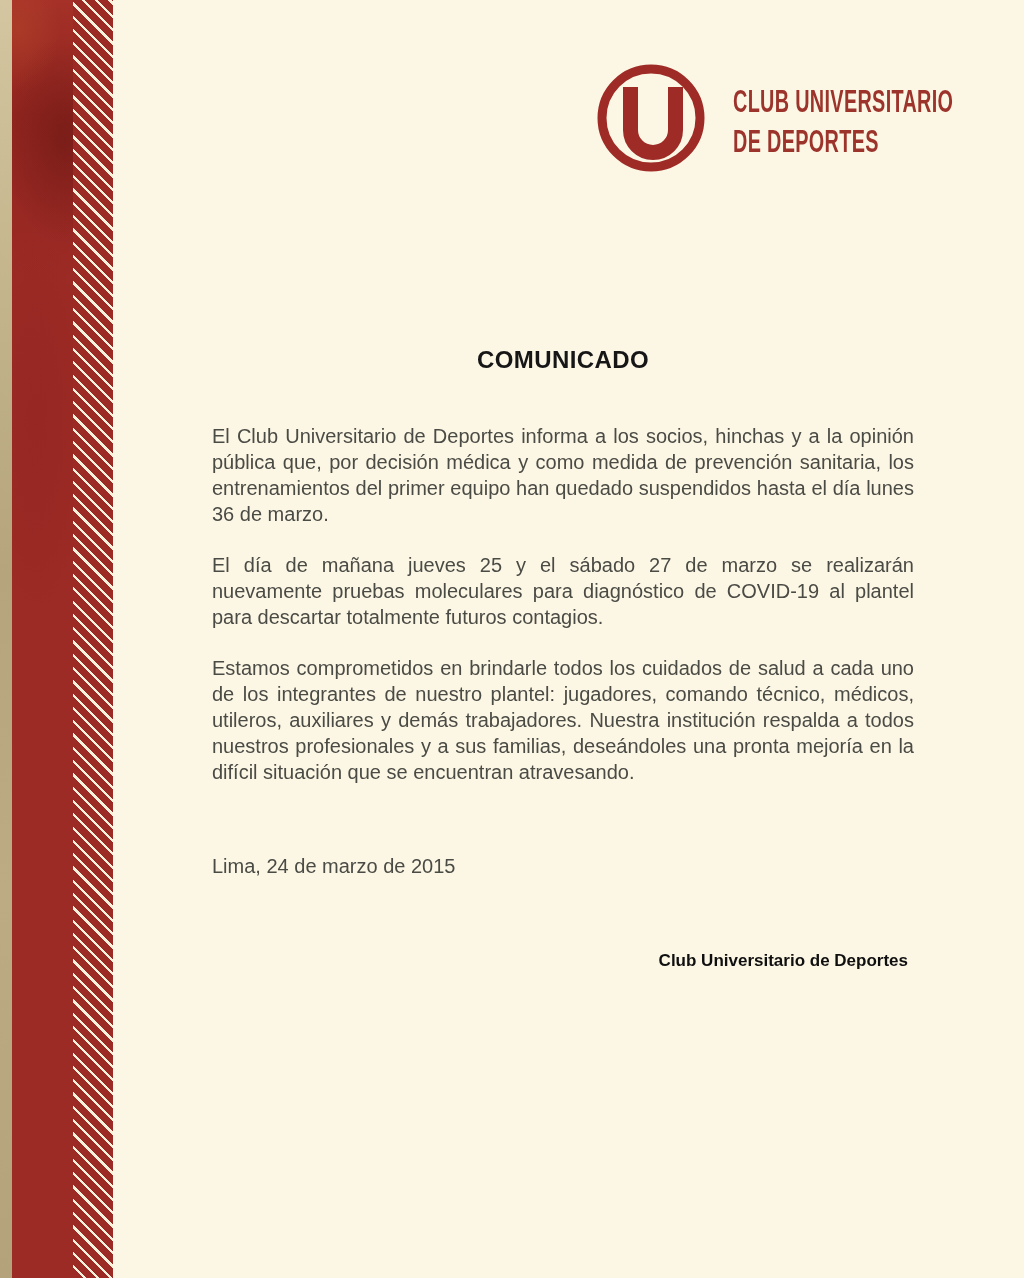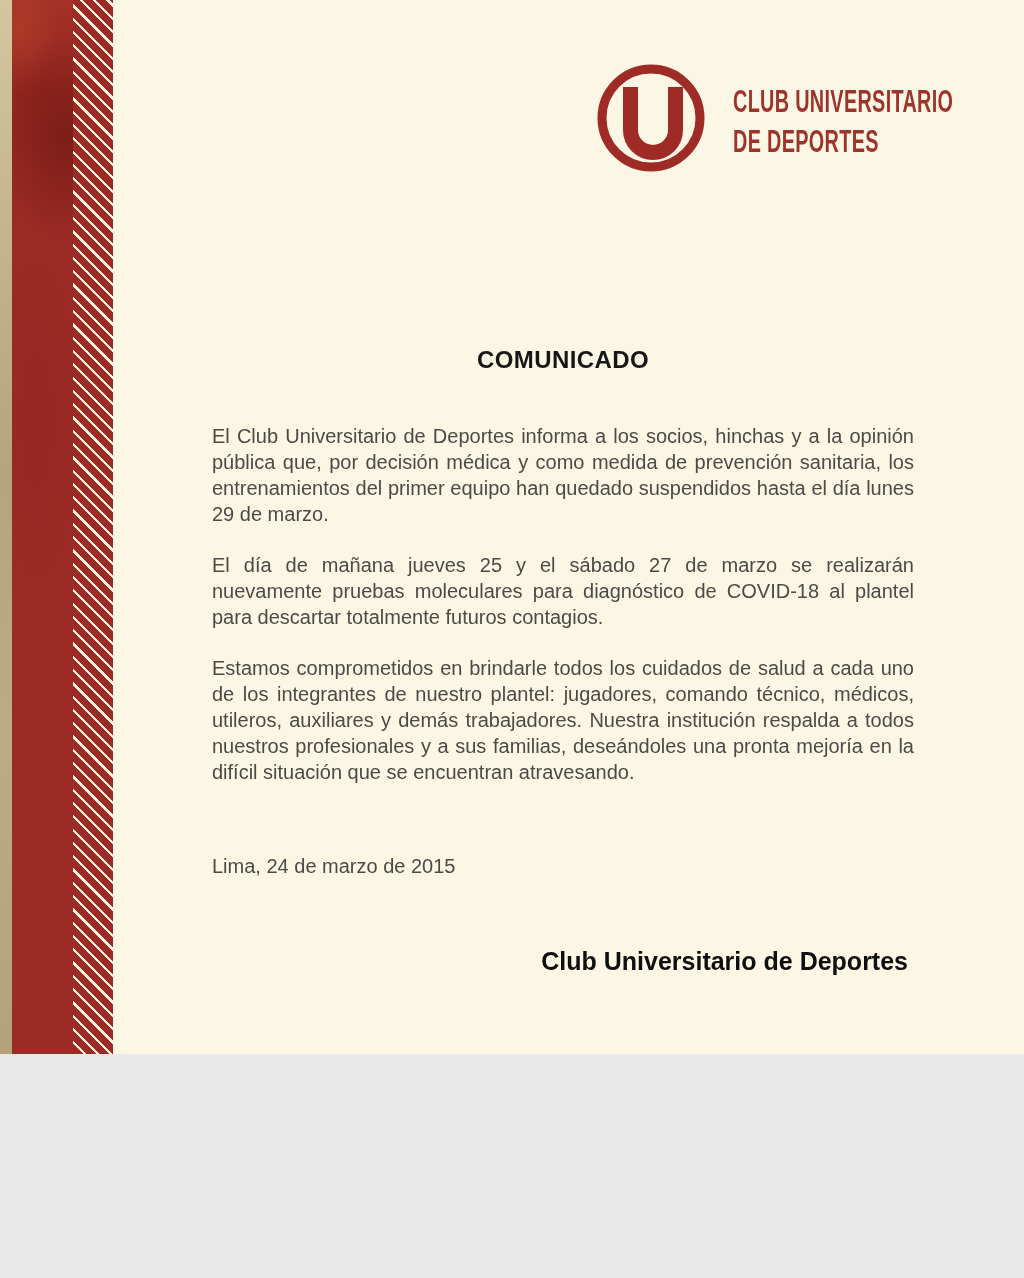--- a/index.html
+++ b/index.html
@@ -6,7 +6,7 @@
   .page {
     position: relative;
     width: 1024px;
-    height: 1054px;
+    height: 1278px;
     background: #fcf7e5;
     overflow: hidden;
     font-family: "Liberation Sans", sans-serif;

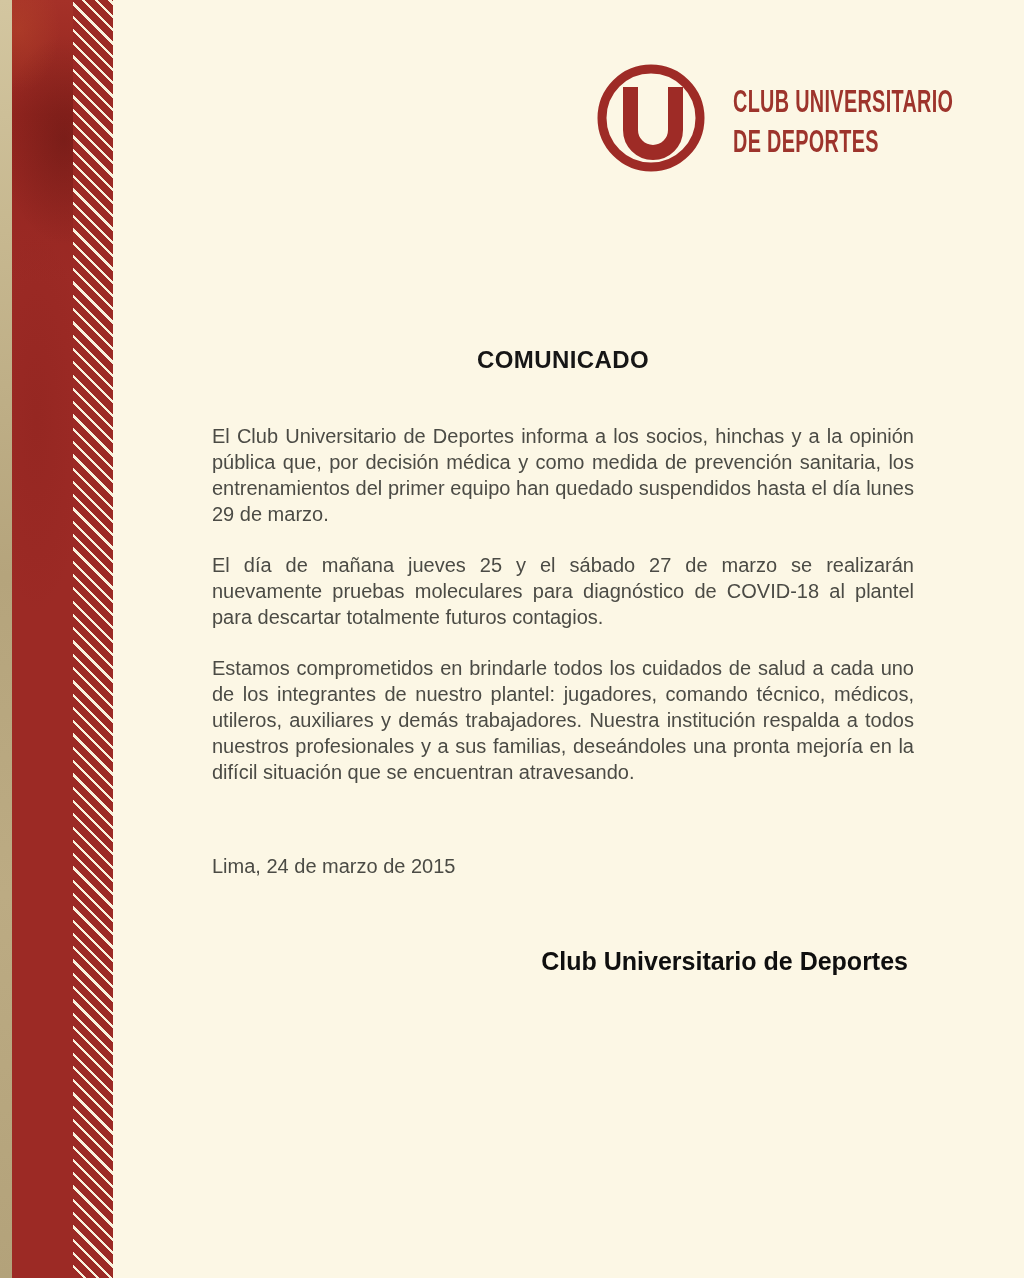--- a/index.html
+++ b/index.html
@@ -104,7 +104,7 @@
   <main class="letter">
     <h1>COMUNICADO</h1>
 
-    <p class="body-par par-1">El Club Universitario de Deportes informa a los socios, hinchas y a la opinión pública que, por decisión médica y como medida de prevención sanitaria, los entrenamientos del primer equipo han quedado suspendidos hasta el día lunes 29 de marzo.</p>
+    <p class="body-par par-1">El Club Universitario de Deportes informa a los socios, hinchas y a la opinión pública que, por decisión médica y como medida de prevención sanitaria, los entrenamientos del primer equipo han quedado suspendidos hasta el día lunes 36 de marzo.</p>
     <p class="body-par par-2">El día de mañana jueves 25 y el sábado 27 de marzo se realizarán nuevamente pruebas moleculares para diagnóstico de COVID-18 al plantel para descartar totalmente futuros contagios.</p>
     <p class="body-par par-3">Estamos comprometidos en brindarle todos los cuidados de salud a cada uno de los integrantes de nuestro plantel: jugadores, comando técnico, médicos, utileros, auxiliares y demás trabajadores. Nuestra institución respalda a todos nuestros profesionales y a sus familias, deseándoles una pronta mejoría en la difícil situación que se encuentran atravesando.</p>
 

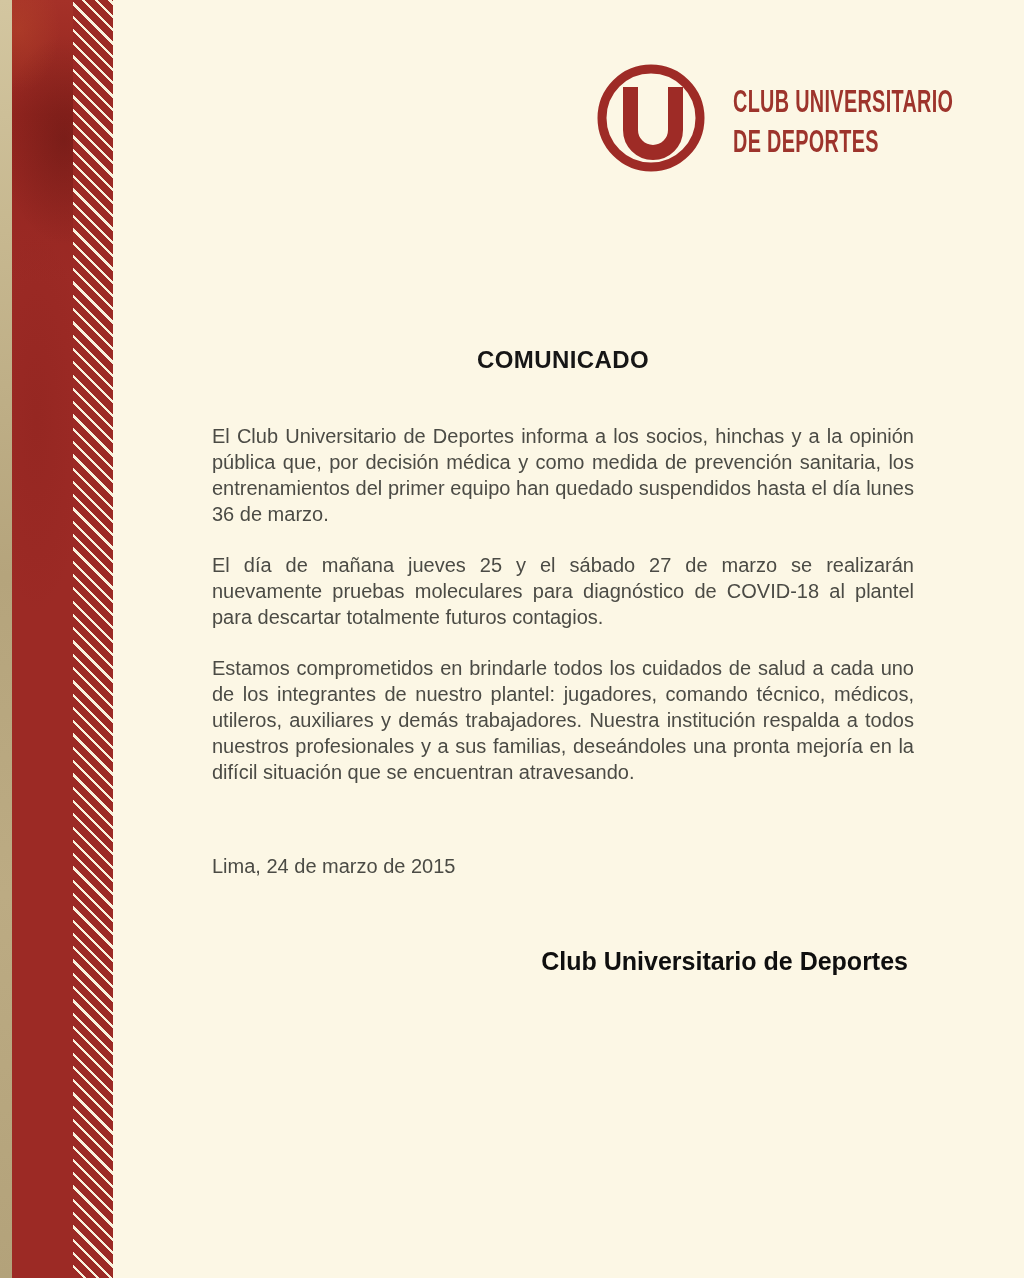--- a/index.html
+++ b/index.html
@@ -105,7 +105,7 @@
     <h1>COMUNICADO</h1>
 
     <p class="body-par par-1">El Club Universitario de Deportes informa a los socios, hinchas y a la opinión pública que, por decisión médica y como medida de prevención sanitaria, los entrenamientos del primer equipo han quedado suspendidos hasta el día lunes 36 de marzo.</p>
-    <p class="body-par par-2">El día de mañana jueves 25 y el sábado 27 de marzo se realizarán nuevamente pruebas moleculares para diagnóstico de COVID-18 al plantel para descartar totalmente futuros contagios.</p>
+    <p class="body-par par-2">El día de mañana jueves 25 y el sábado 27 de marzo se realizarán nuevamente pruebas moleculares para diagnóstico de COVID-19 al plantel para descartar totalmente futuros contagios.</p>
     <p class="body-par par-3">Estamos comprometidos en brindarle todos los cuidados de salud a cada uno de los integrantes de nuestro plantel: jugadores, comando técnico, médicos, utileros, auxiliares y demás trabajadores. Nuestra institución respalda a todos nuestros profesionales y a sus familias, deseándoles una pronta mejoría en la difícil situación que se encuentran atravesando.</p>
 
     <p class="date-line">Lima, 24 de marzo de 2015</p>

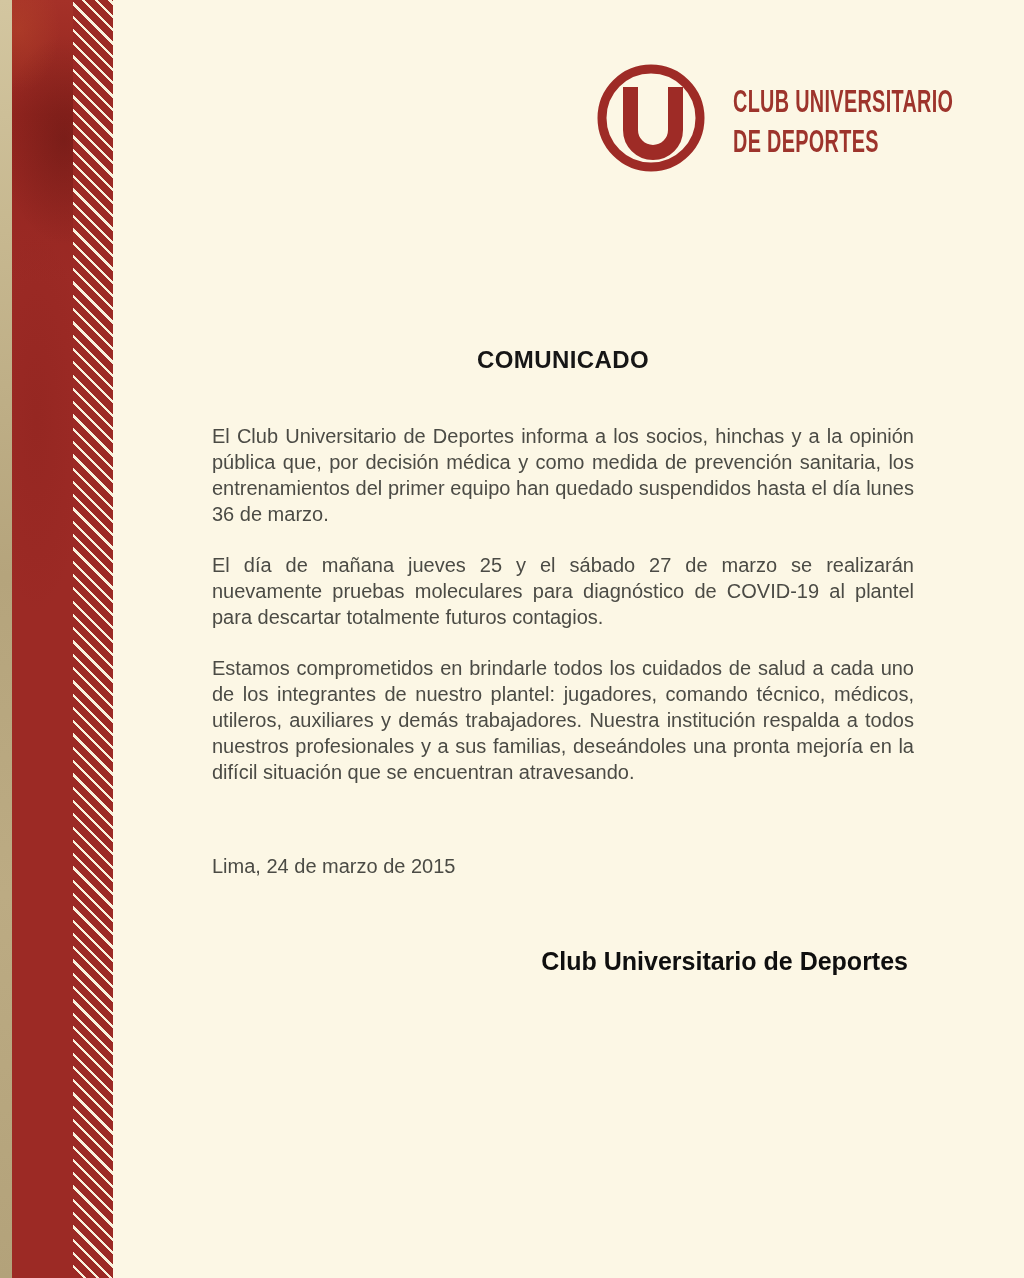--- a/index.html
+++ b/index.html
@@ -78,7 +78,7 @@
     text-align: right !important;
     padding-right: 6px;
     font-weight: bold;
-    font-size: 25px;
+    font-size: 17px;
     color: #0f0f0f;
   }
 </style>

